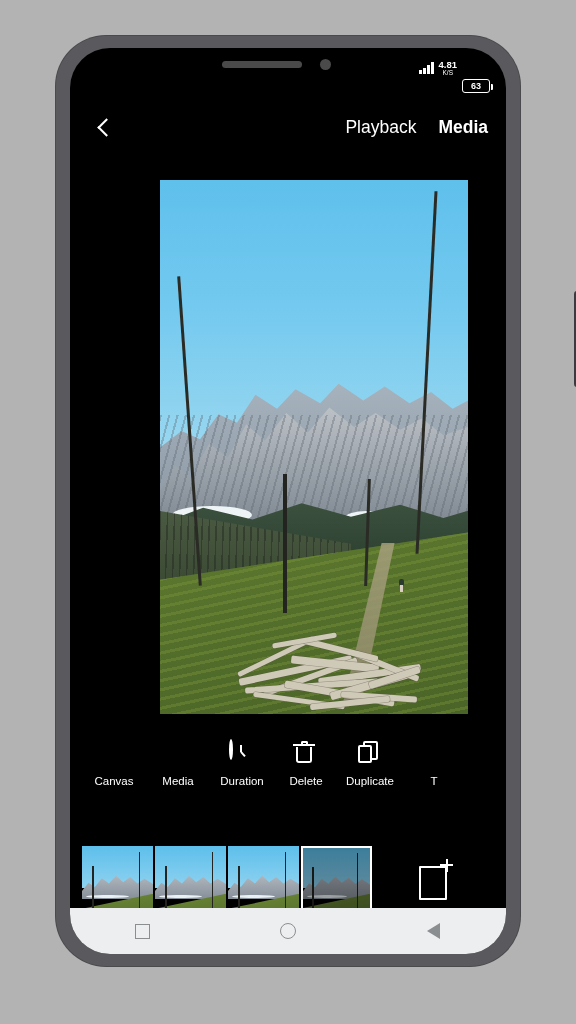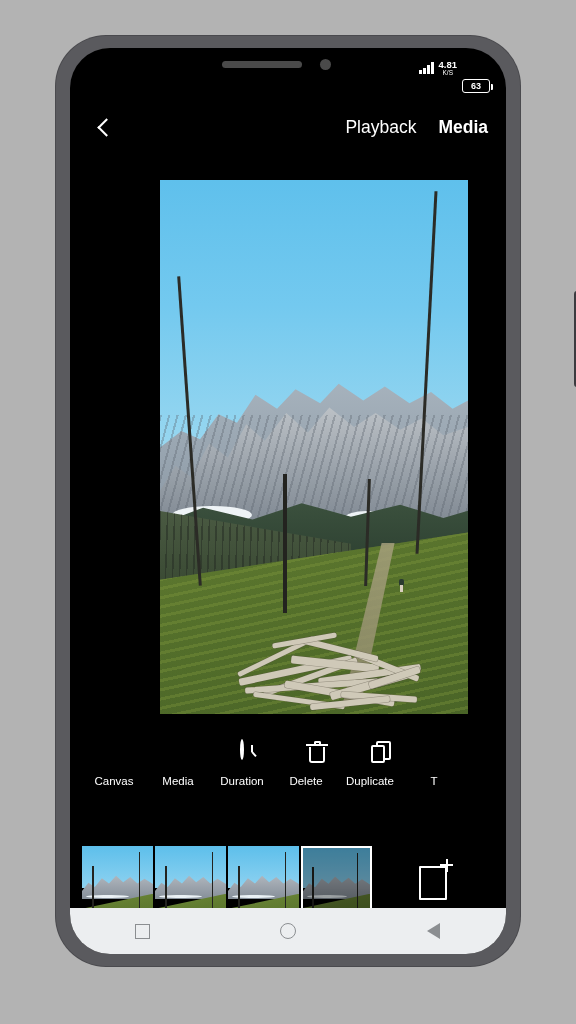--- a/index.html
+++ b/index.html
@@ -220,7 +220,7 @@
   #tool-bar {
     position:absolute; left:0; top:678px; width:100%; height:76px;
     display:flex; align-items:center; z-index:5;
-    padding-left:12px; overflow:hidden;text-align:center;
+    padding-left:12px; overflow:hidden;
   }
   .tool-item {
     flex:0 0 auto; width:64px;

